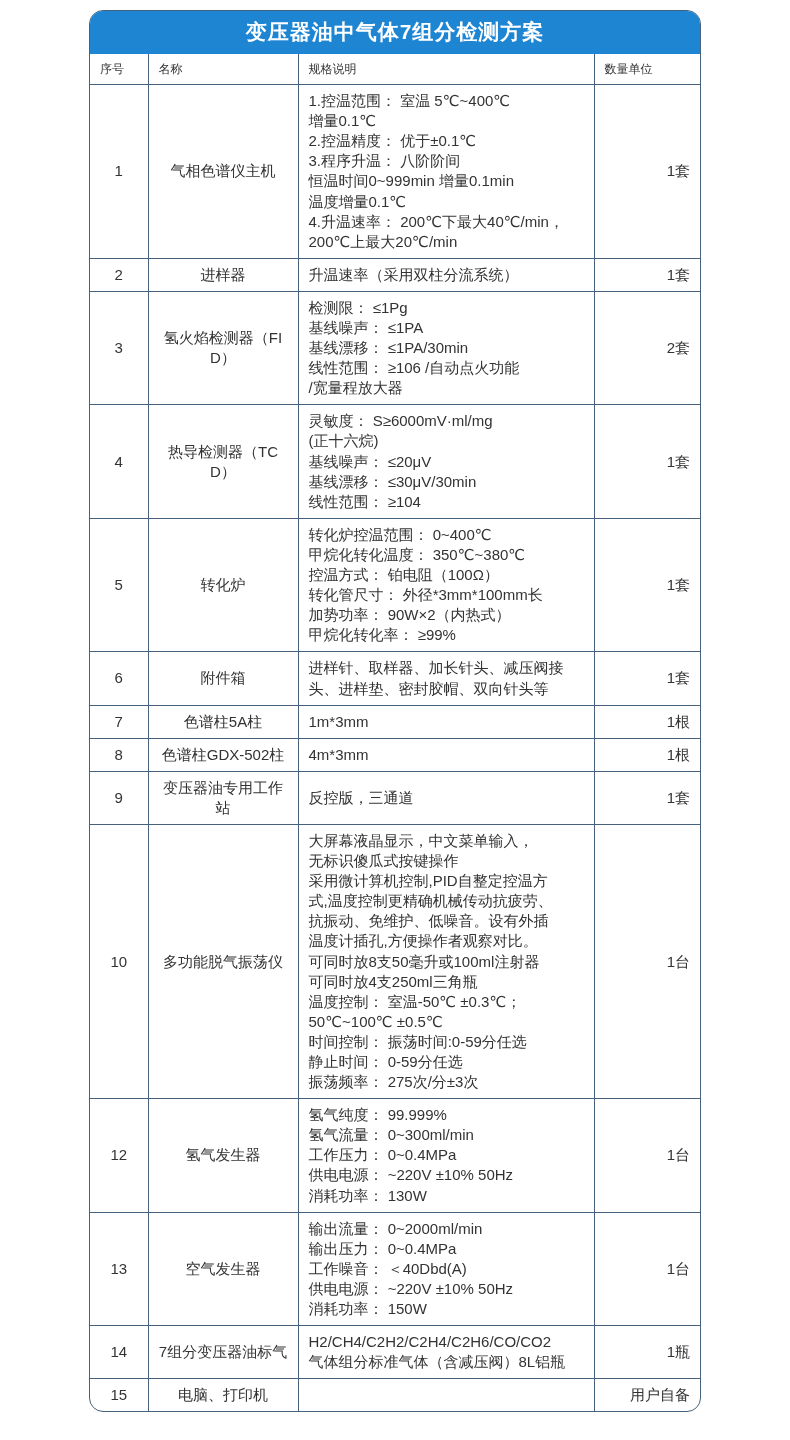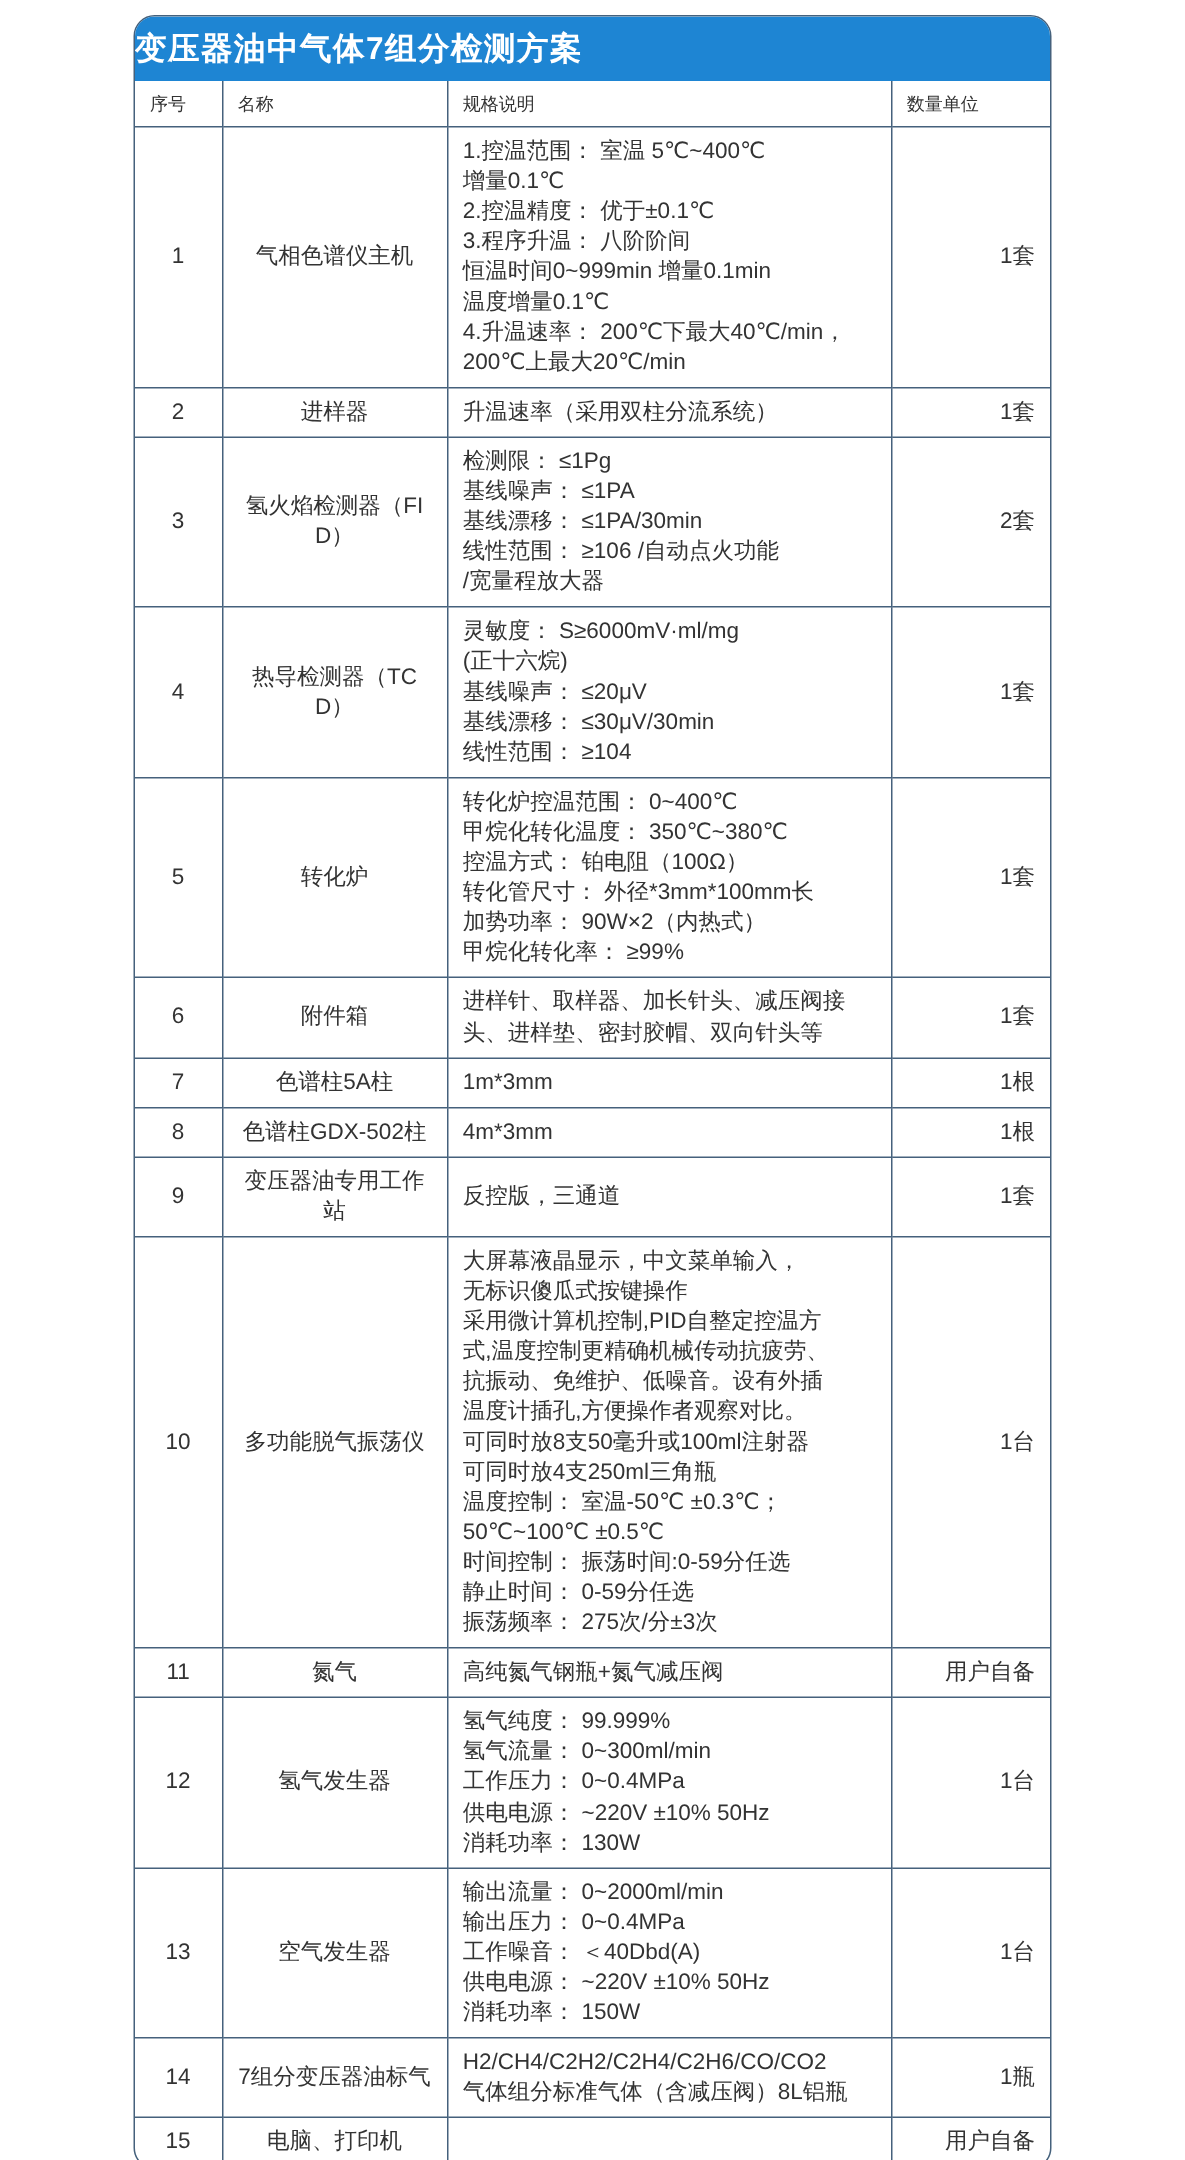--- a/index.html
+++ b/index.html
@@ -27,7 +27,7 @@
     color: #ffffff;
     font-size: 21px;
     font-weight: bold;
-    text-align: left;
+    text-align: center;
     padding: 7px 0 8px 0;
     letter-spacing: 1px;
   }

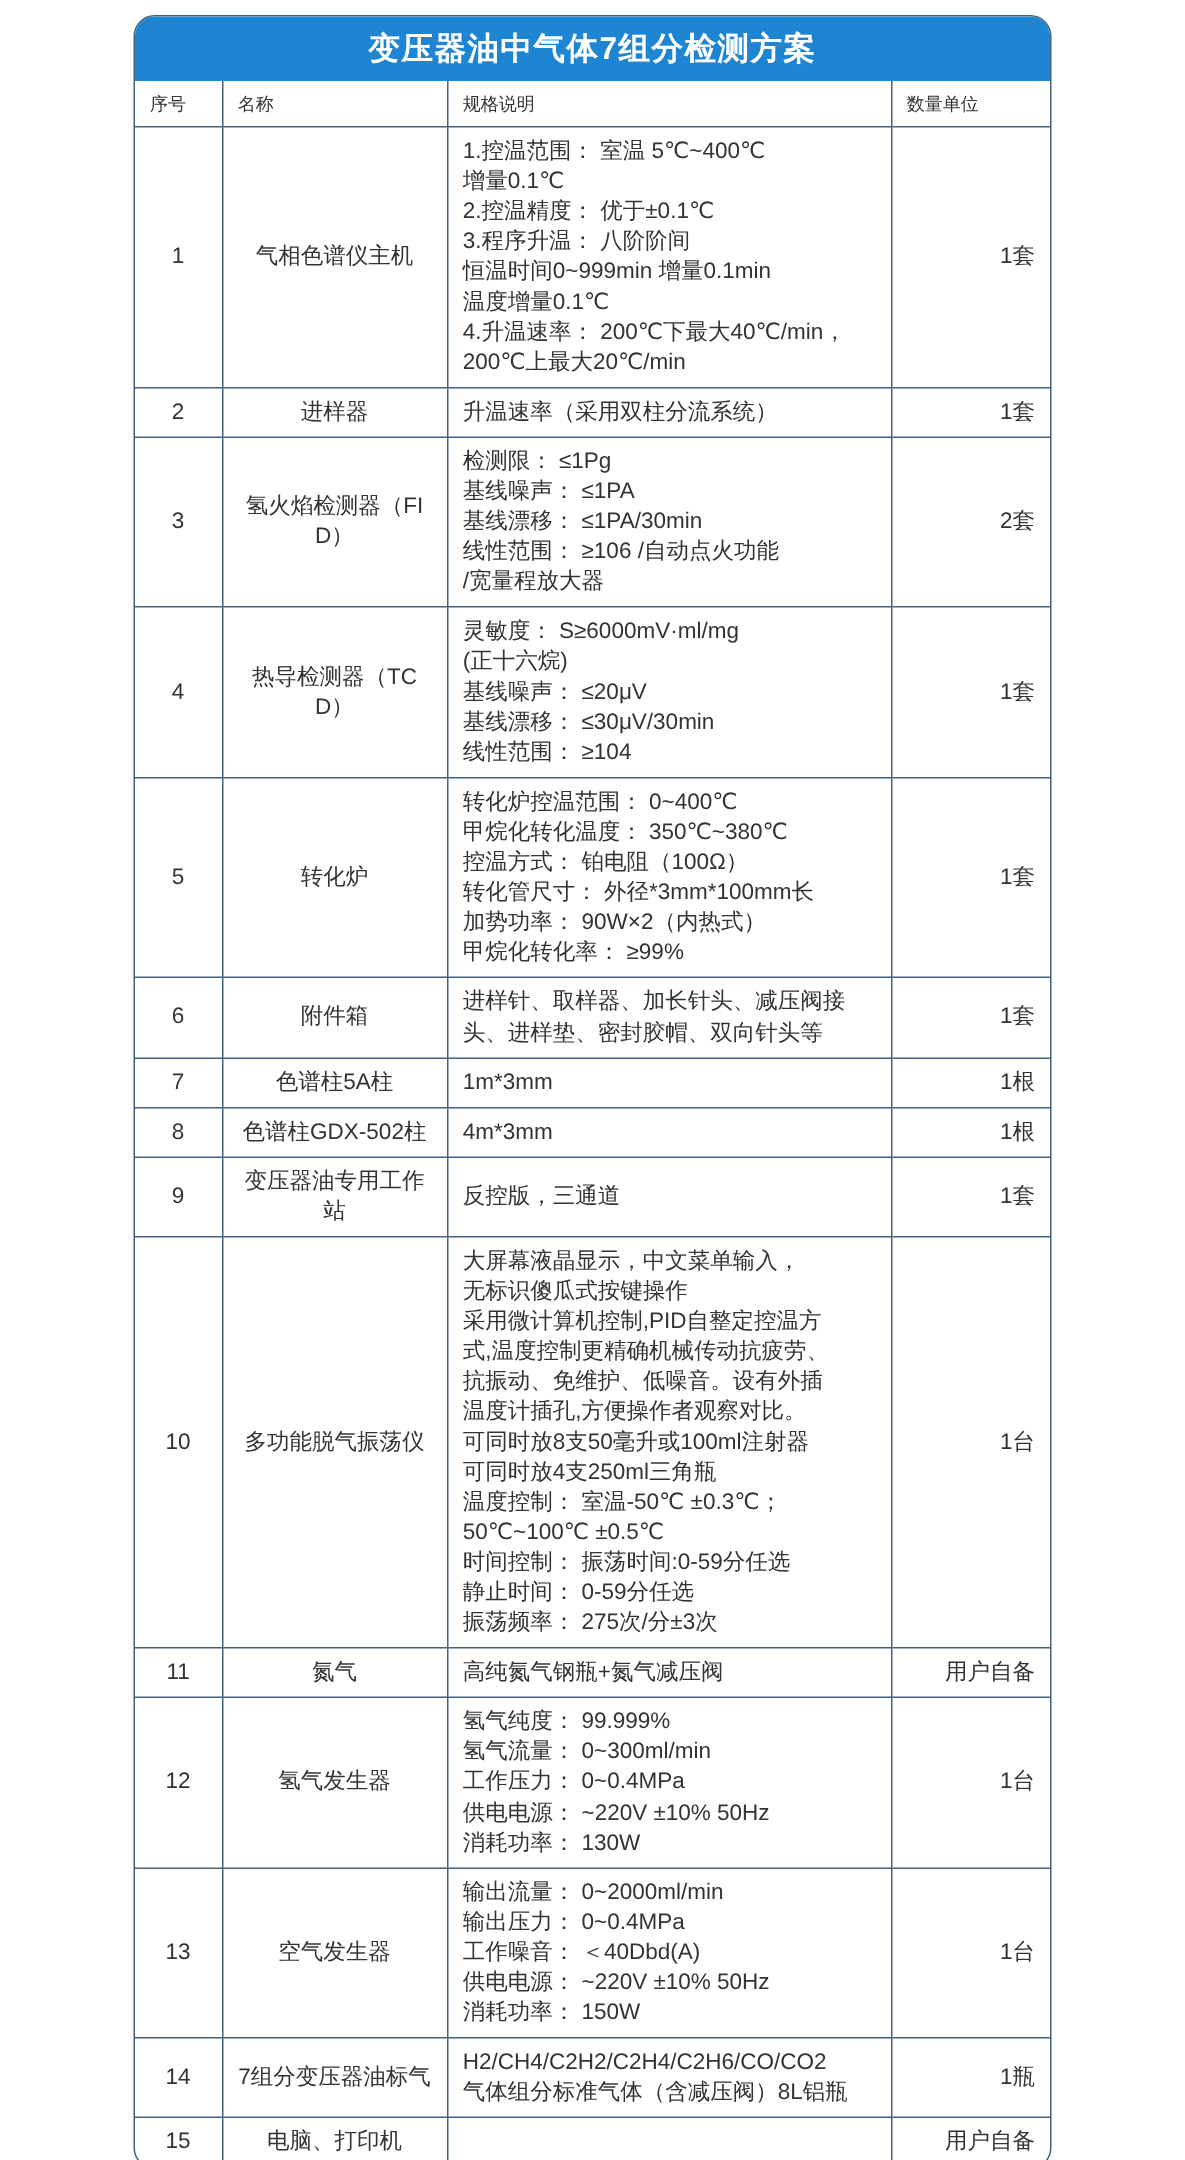--- a/index.html
+++ b/index.html
@@ -193,12 +193,6 @@
     <td class="cell-qty">1台</td>
   </tr>
 
-  <tr>
-    <td class="cell-no">11</td>
-    <td class="cell-name">氮气</td>
-    <td class="cell-spec">高纯氮气钢瓶+氮气减压阀</td>
-    <td class="cell-qty">用户自备</td>
-  </tr>
 
   <tr>
     <td class="cell-no">12</td>

